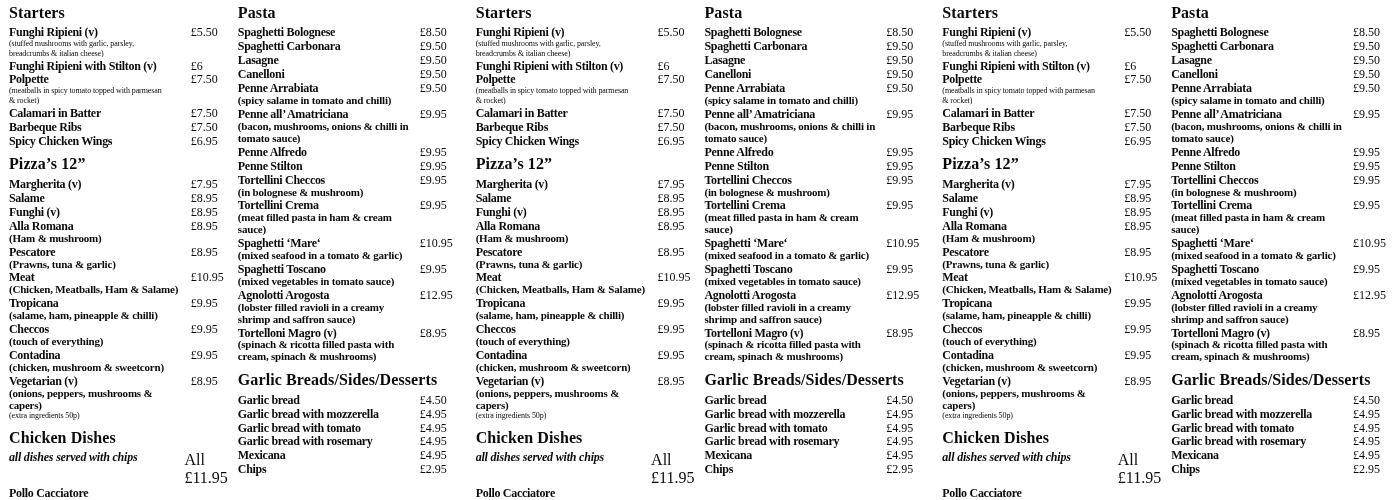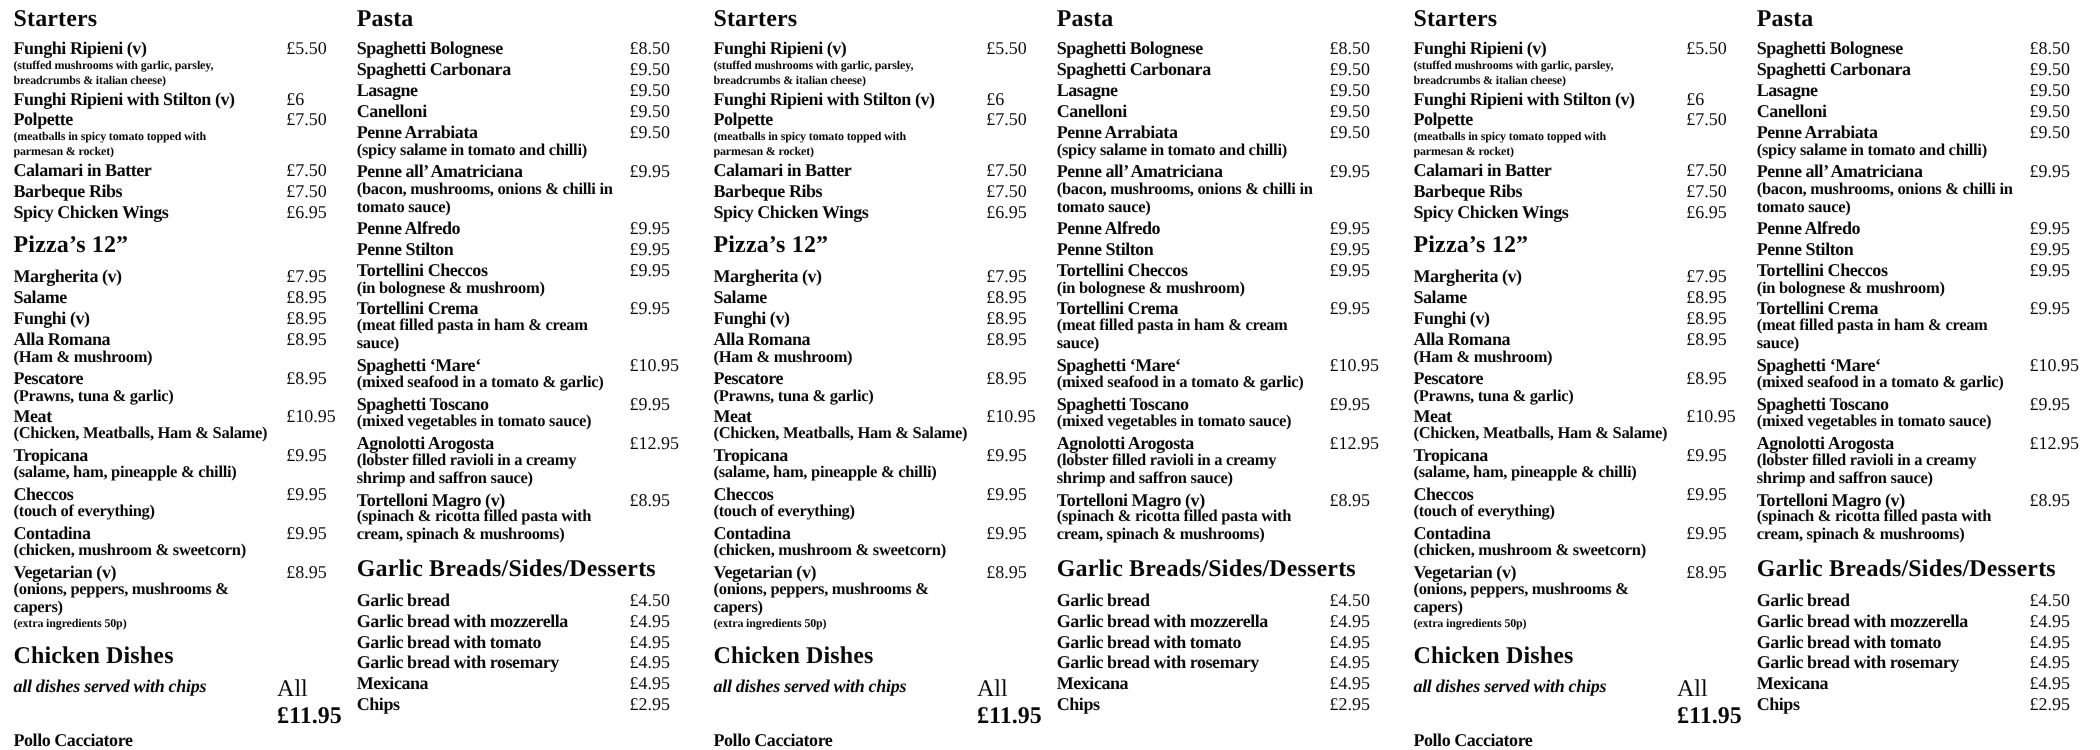--- a/index.html
+++ b/index.html
@@ -31,7 +31,7 @@
     max-width:178px; letter-spacing:-0.2px;
   }
   .item-small {
-    font-size:8px; font-weight:700; line-height:1.2;
+    font-size:8px; font-weight:400; line-height:1.2;
     max-width:158px; letter-spacing:-0.1px;
   }
 

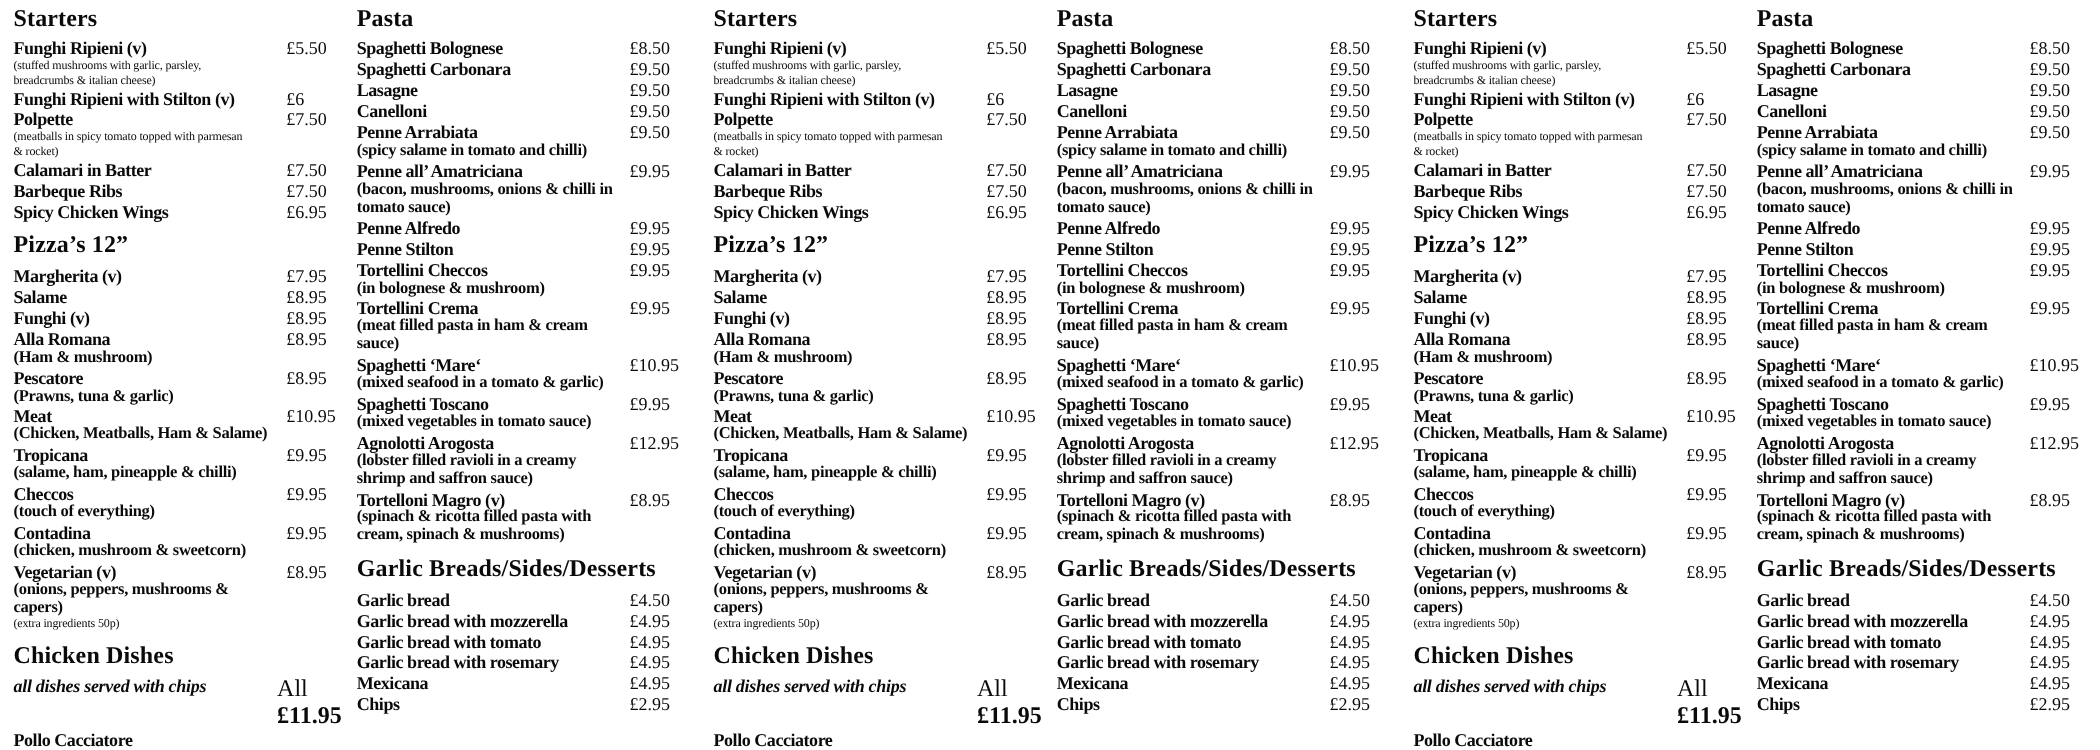--- a/index.html
+++ b/index.html
@@ -42,7 +42,7 @@
   }
   .all-block { flex:0 0 40px; padding-left:3px; font-size:16px; line-height:1.1; }
   .all-label { font-weight:400; }
-  .all-value { font-weight:700; white-space:nowrap; }
+  .all-value { font-weight:400; white-space:nowrap; }
 </style>
 </head>
 <body>

